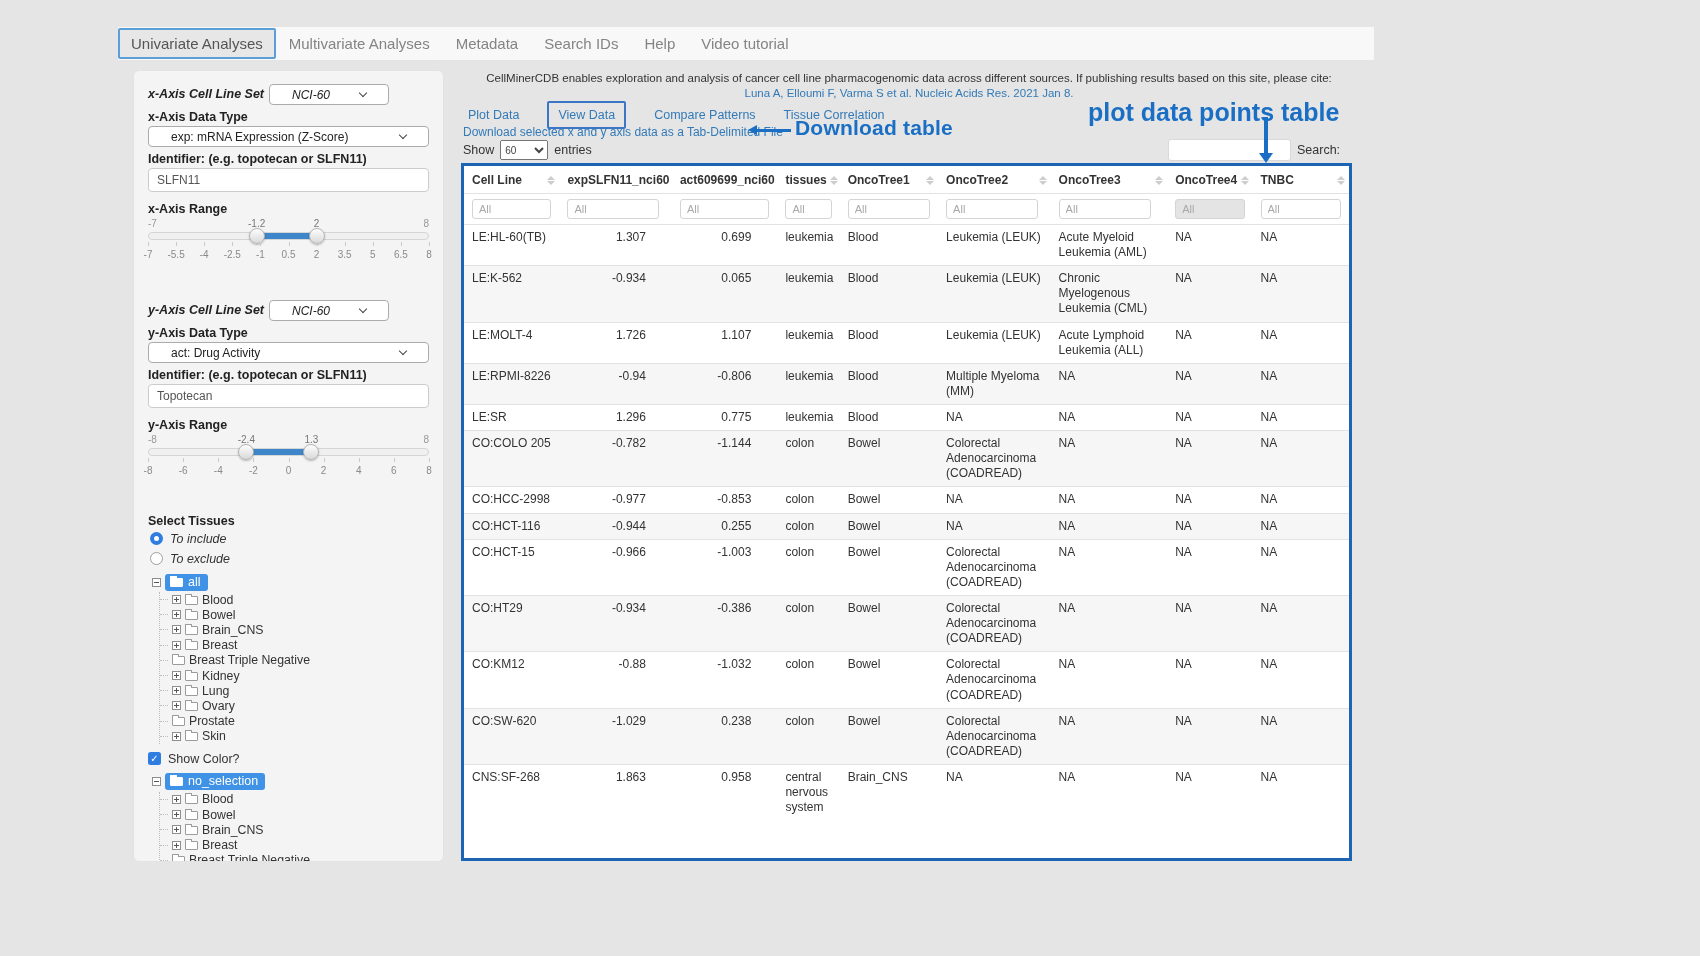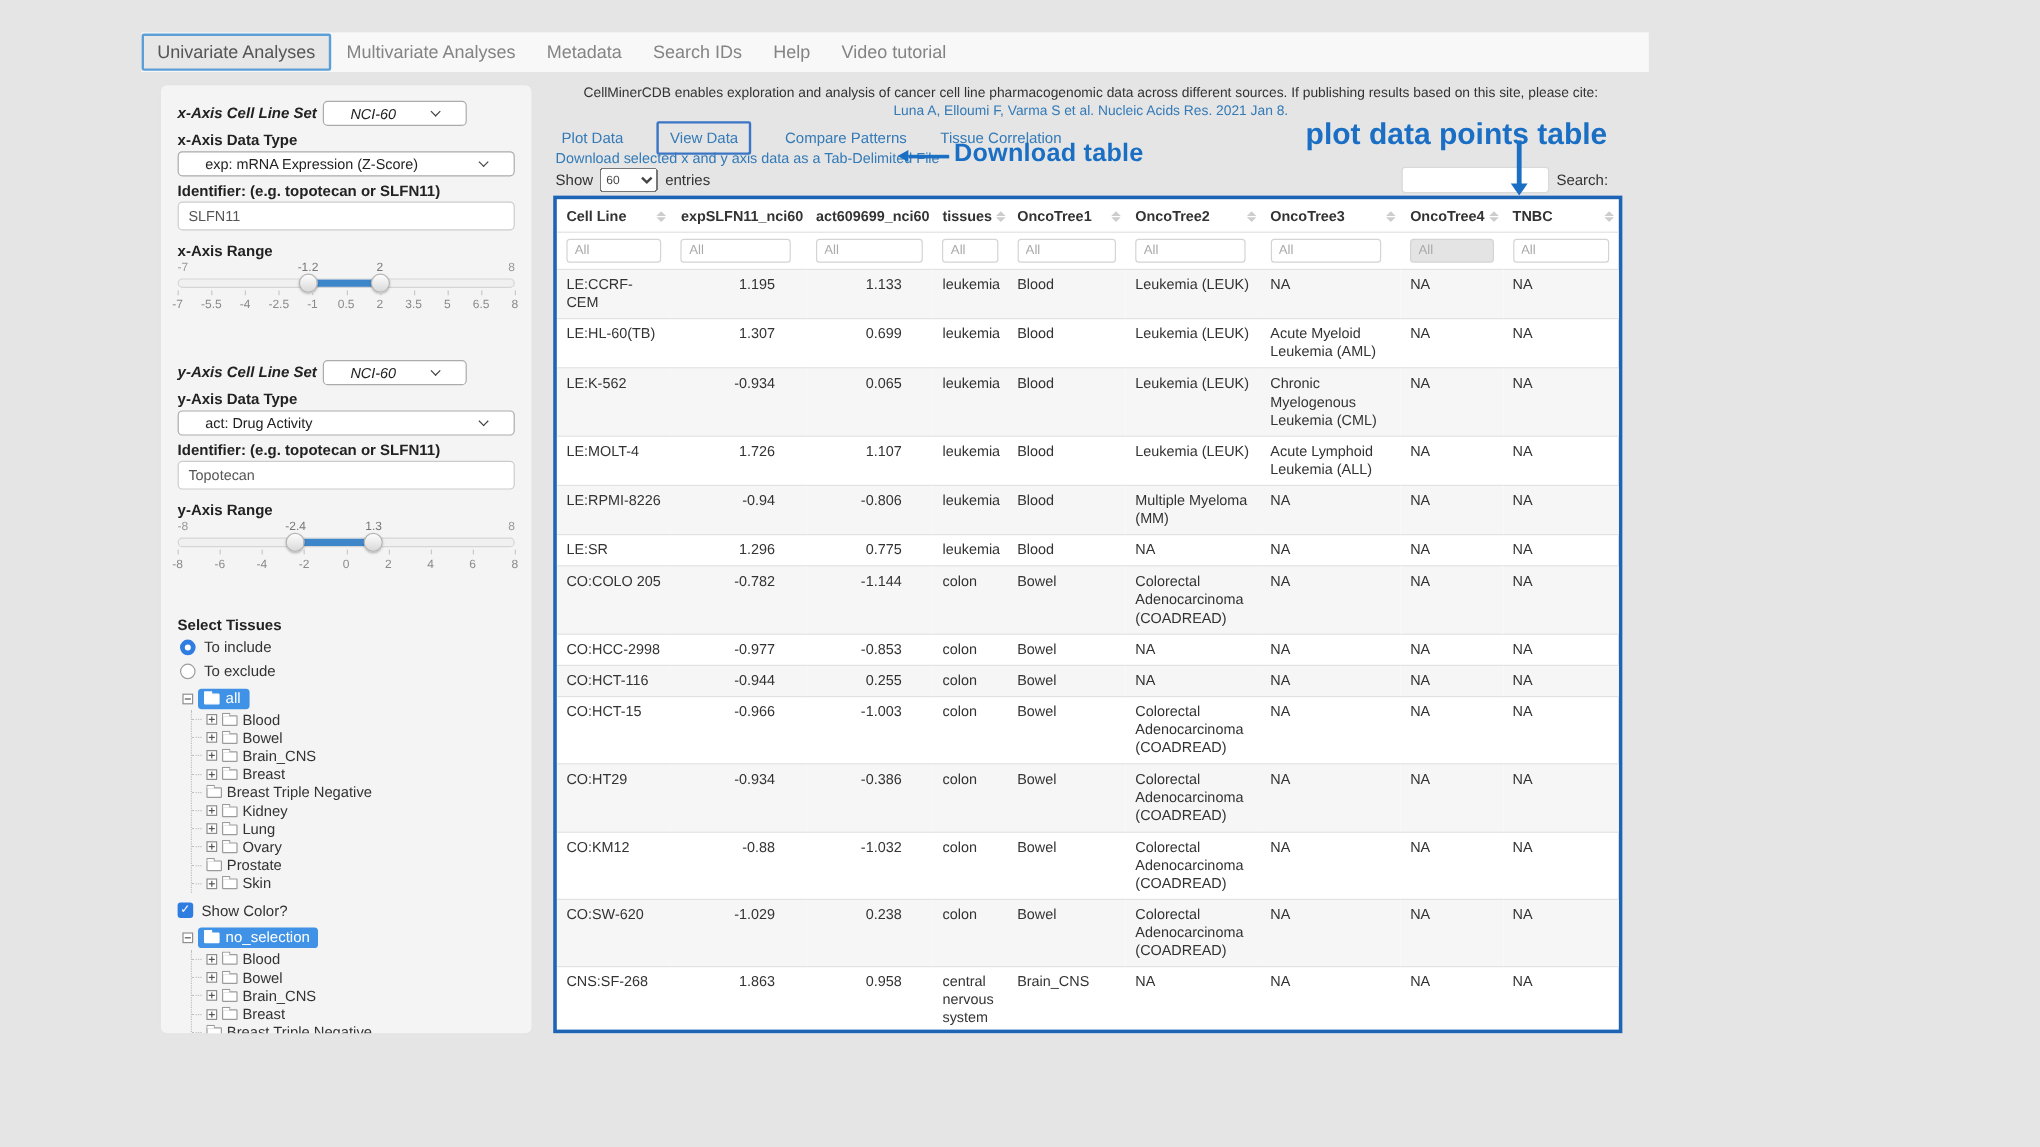--- a/index.html
+++ b/index.html
@@ -483,17 +483,6 @@
           </tr>
       </thead>
       <tbody id="table-body">
-          <tr class="stripe">
-            <td>LE:CCRF-CEM</td>
-            <td class="num">1.195</td>
-            <td class="num">1.133</td>
-            <td>leukemia</td>
-            <td>Blood</td>
-            <td>Leukemia (LEUK)</td>
-            <td>NA</td>
-            <td>NA</td>
-            <td>NA</td>
-          </tr>
           <tr>
             <td>LE:HL-60(TB)</td>
             <td class="num">1.307</td>

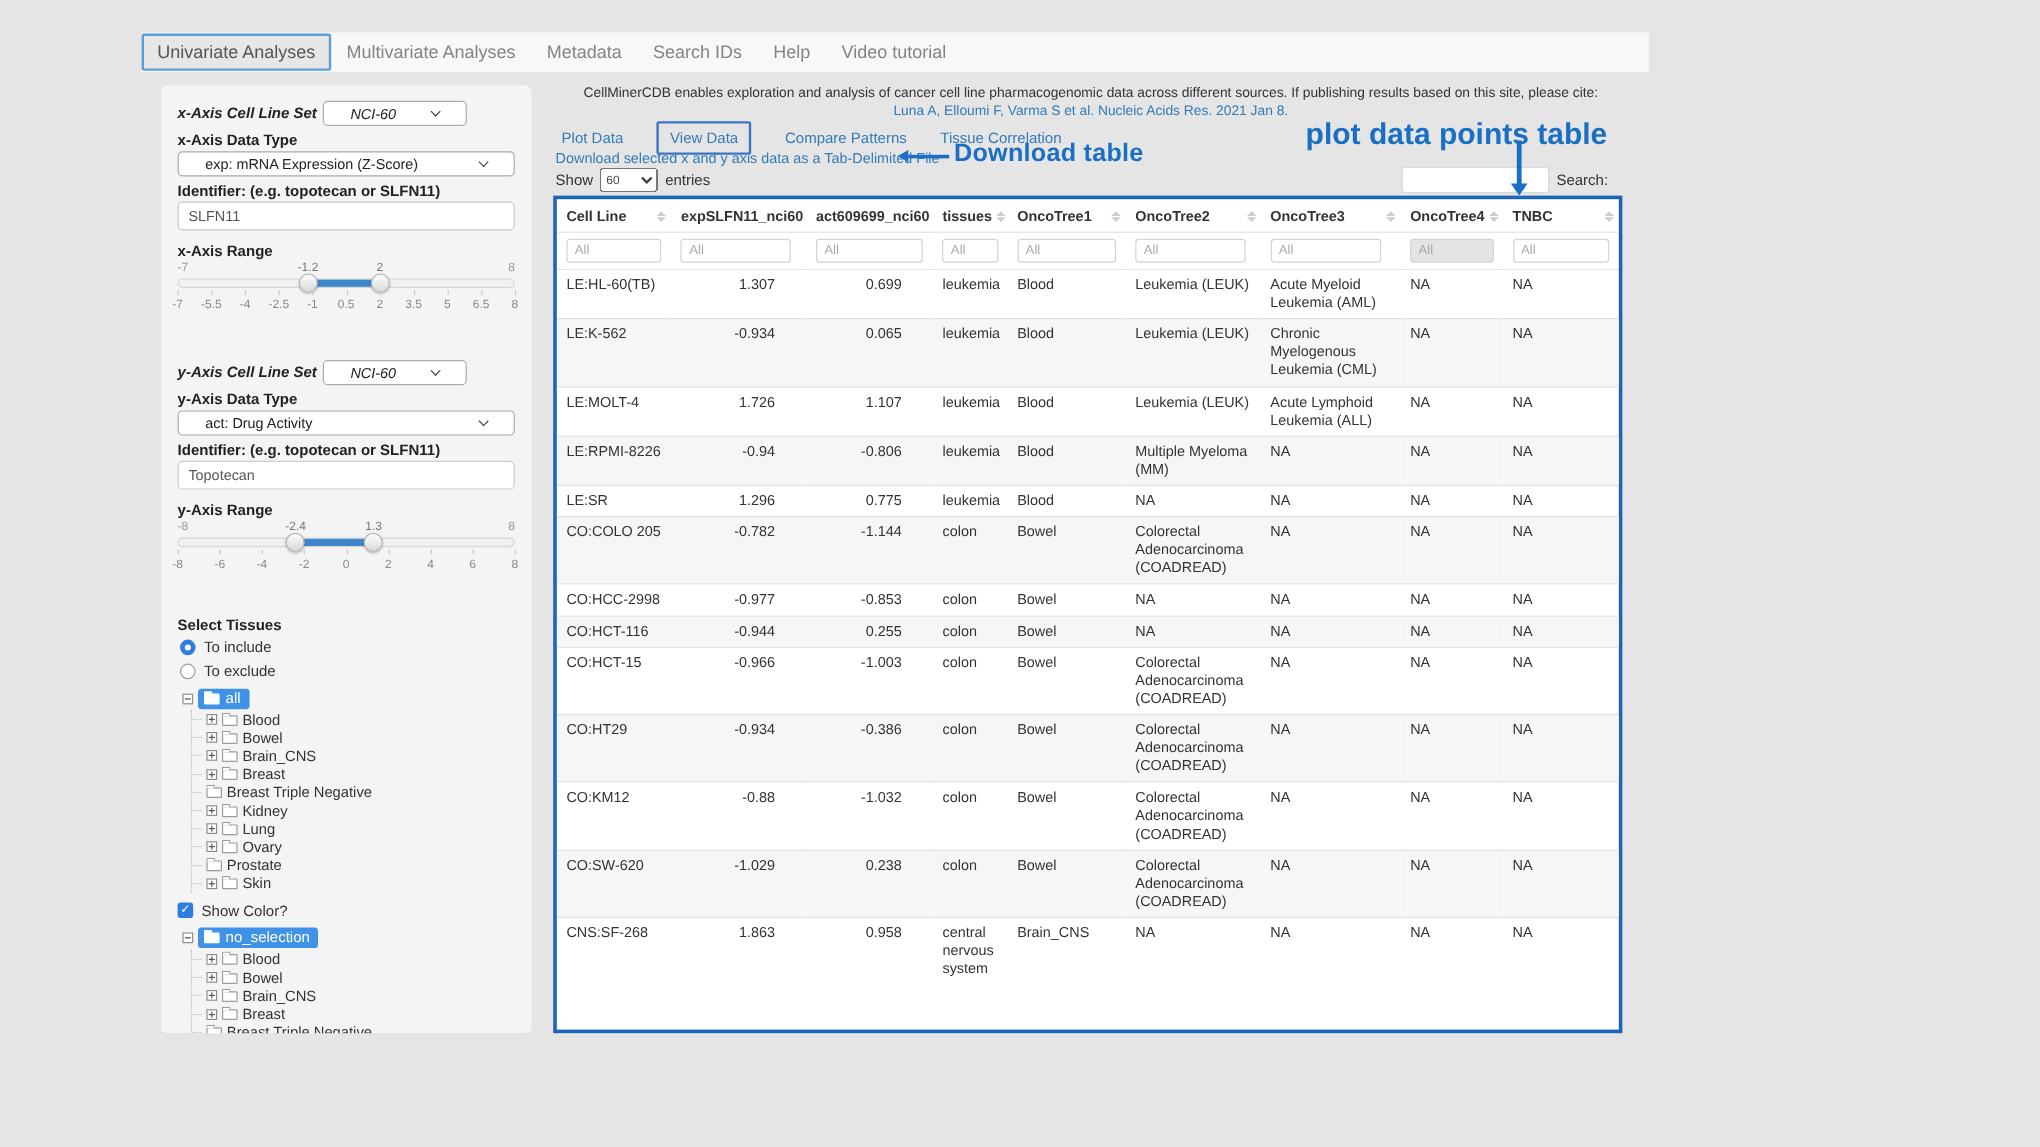--- a/index.html
+++ b/index.html
@@ -44,7 +44,7 @@
   .rs-ticklabel { position:absolute; top:31px; font-size:10px; color:#8a8a8a; transform:translateX(-50%); }
 
   
-  .radio-row { display:flex; align-items:center; gap:7px; margin:4px 0 6px 2px; cursor:pointer; }
+  .radio-row { display:flex; align-items:flex-start; gap:7px; margin:4px 0 6px 2px; cursor:pointer;font-style:italic; }
   .radio { width:13px; height:13px; border-radius:50%; border:1px solid #9e9e9e; background:#fff; flex:none; }
   .radio.on { border:none; background:#2f7de1; position:relative; }
   .radio.on::after { content:""; position:absolute; left:4px; top:4px; width:5px; height:5px;

